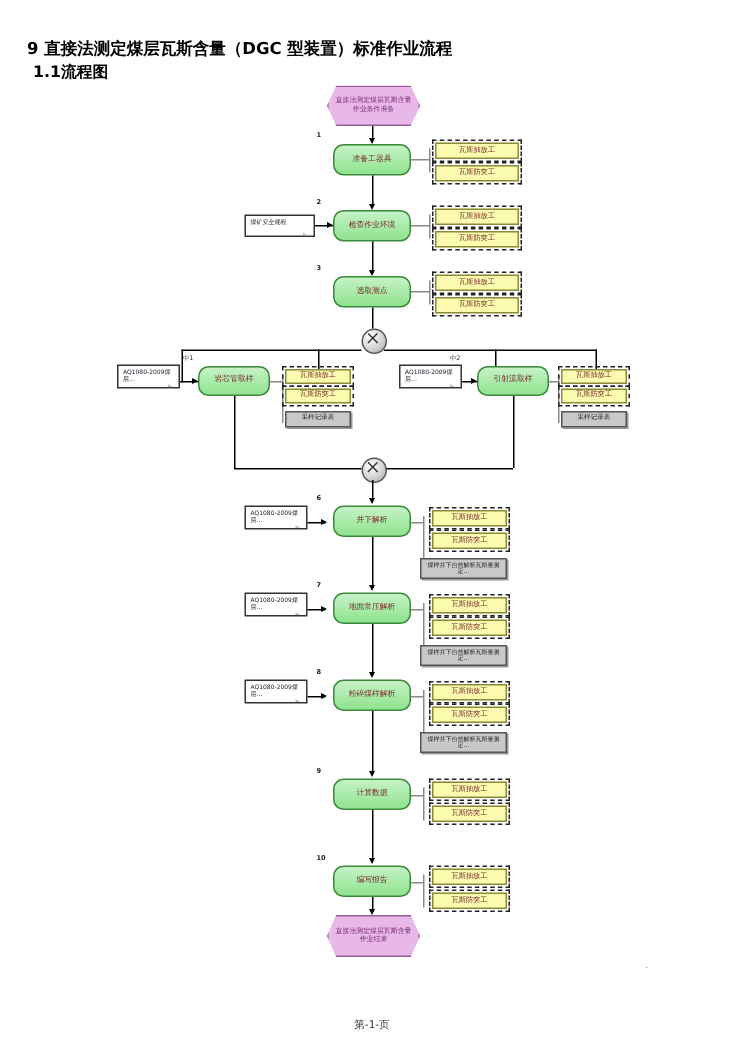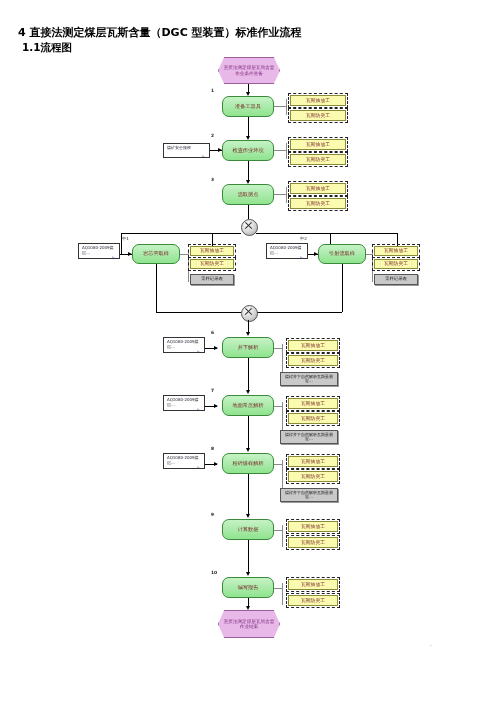--- a/index.html
+++ b/index.html
@@ -166,7 +166,7 @@
 
 <div id="root">
 
-  <div class="heading" id="title-main">4 直接法测定煤层瓦斯含量（DGC 型装置）标准作业流程</div>
+  <div class="heading" id="title-main">9 直接法测定煤层瓦斯含量（DGC 型装置）标准作业流程</div>
   <div class="heading" id="title-sub">1.1流程图</div>
 
   <div class="node hex" style="left:218px;top:57px;width:62px;height:27px;">直接法测定煤层瓦斯含量作业条件准备</div>

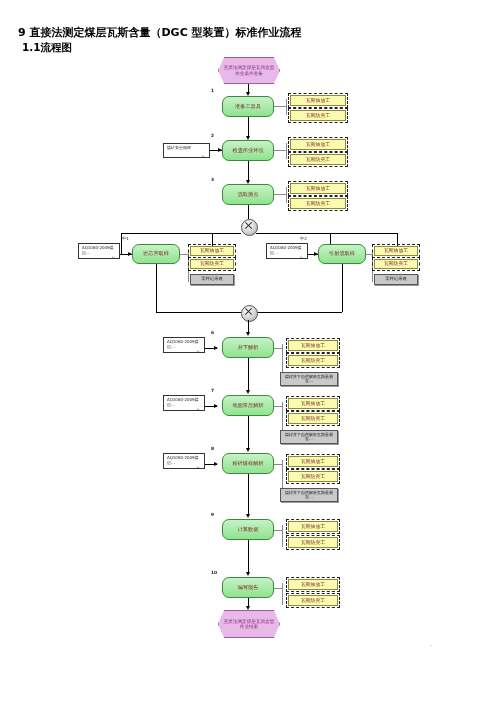--- a/index.html
+++ b/index.html
@@ -350,6 +350,7 @@
 
   <div class="dotmark" style="left:430px;top:640px;">.</div>
 
+  <div class="footer">第-1-页</div>
 </div>
 
 </body></html>

